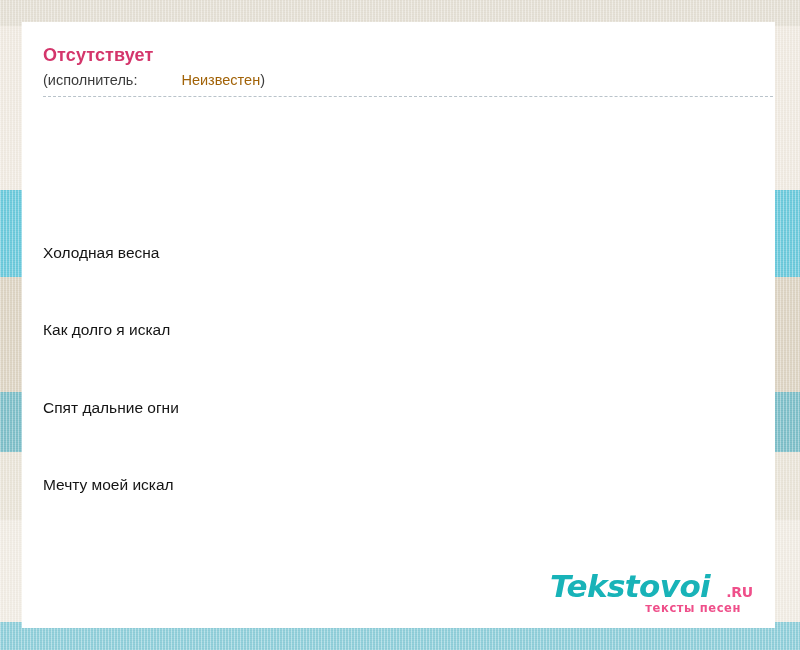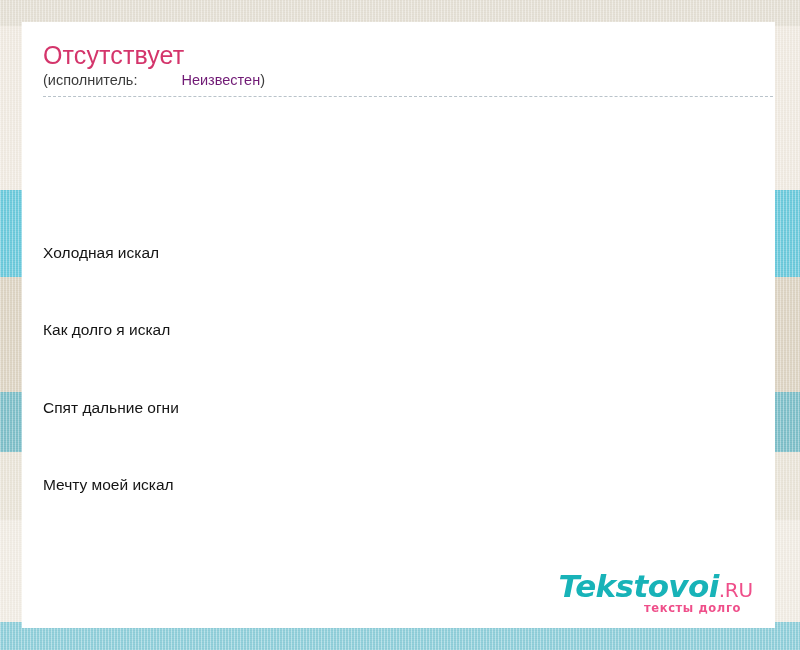--- a/index.html
+++ b/index.html
@@ -77,8 +77,8 @@
 
   .song-title {
     color: #d4356b;
-    font-size: 25px;
-    font-weight: normal;
+    font-size: 18px;
+    font-weight: bold;
     line-height: 26px;
     margin: 0 0 3px 0;
     letter-spacing: 0.1px;

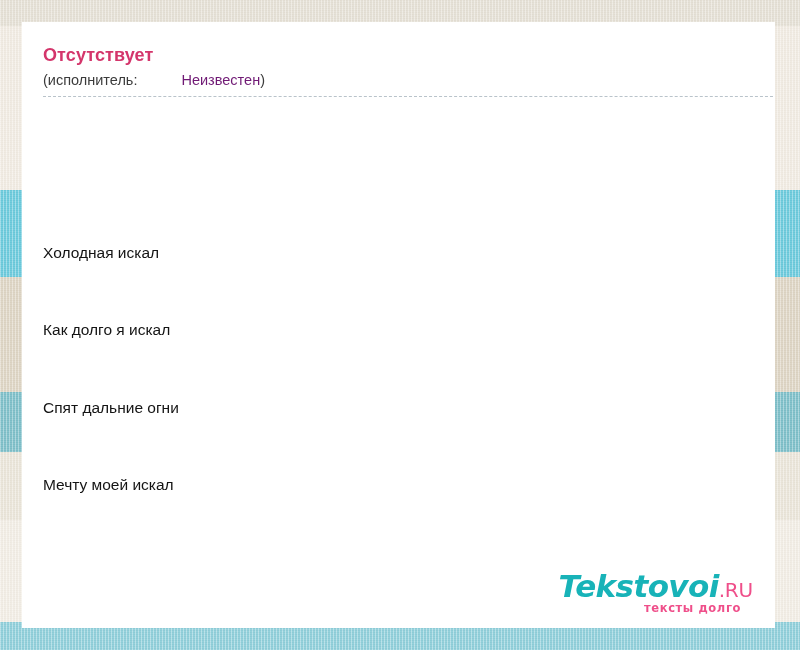--- a/index.html
+++ b/index.html
@@ -92,7 +92,7 @@
     white-space: nowrap;
   }
   .artist-link {
-    color: #701a75;
+    color: #a16207;
     text-decoration: none;
     cursor: pointer;
     padding-left: 40px;

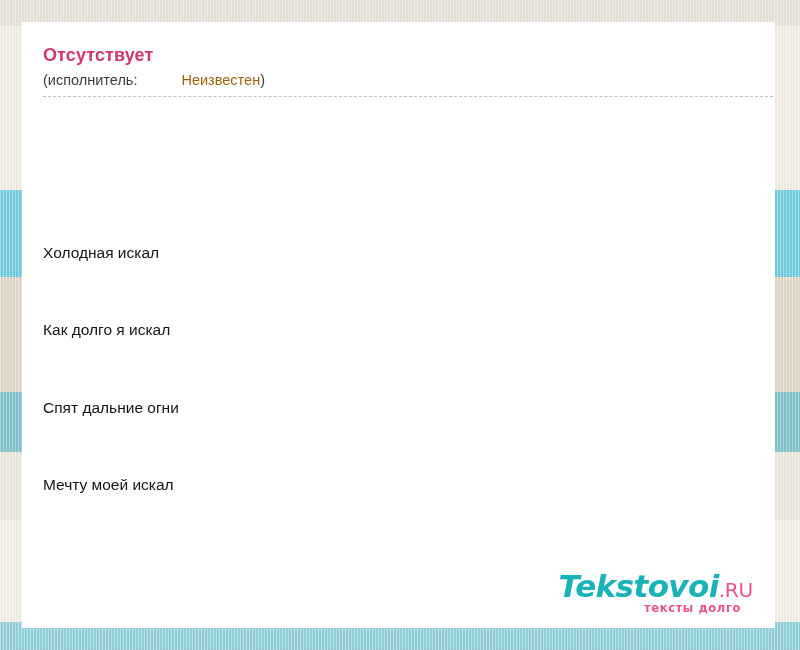--- a/index.html
+++ b/index.html
@@ -173,7 +173,7 @@
     <div class="lyrics">
 
       <div class="stanza">
-        <span class="lyric-line">Холодная искал</span>
+        <span class="lyric-line">Холодная весна</span>
         <span class="lyric-line">Как долго я искал</span>
         <span class="lyric-line">Спят дальние огни</span>
         <span class="lyric-line">Мечту моей искал</span>

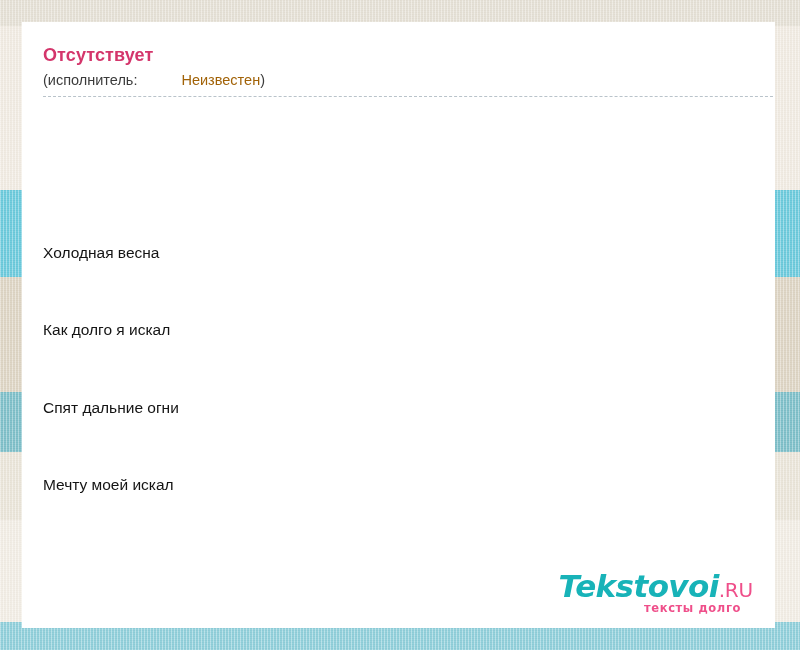--- a/index.html
+++ b/index.html
@@ -136,10 +136,11 @@
   }
   .logo-tld {
     font-family: "DejaVu Sans", sans-serif;
-    font-size: 20px;
-    font-weight: normal;
+    font-size: 14px;
+    font-weight: bold;
     color: #ef4f8a;
     letter-spacing: -0.2px;
+    margin-left: 16px;
   }
   .logo-tag {
     display: block;

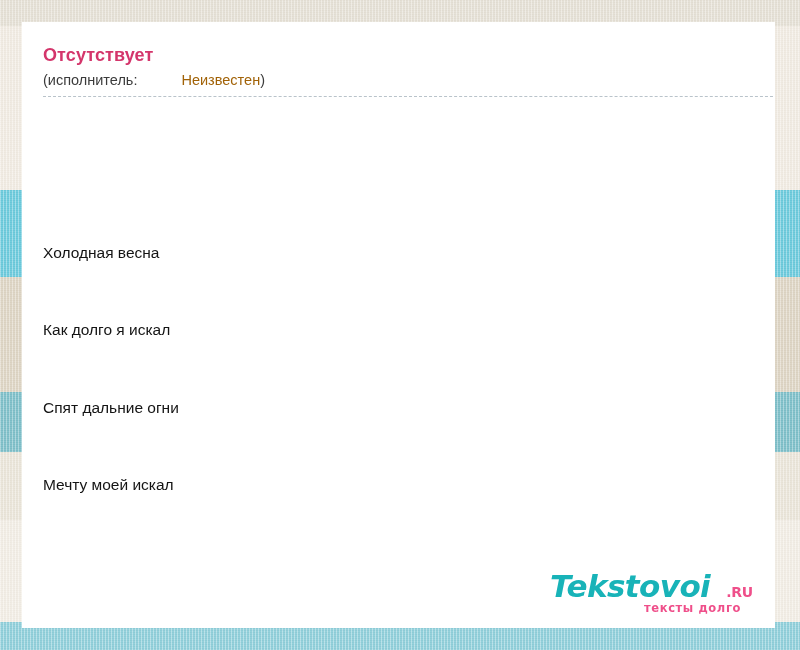--- a/index.html
+++ b/index.html
@@ -190,7 +190,7 @@
 
     <div class="logo">
       <span class="logo-main">Tekstovoi</span><span class="logo-tld">.RU</span>
-      <span class="logo-tag">тексты долго</span>
+      <span class="logo-tag">тексты песен</span>
     </div>
 
   </div>

